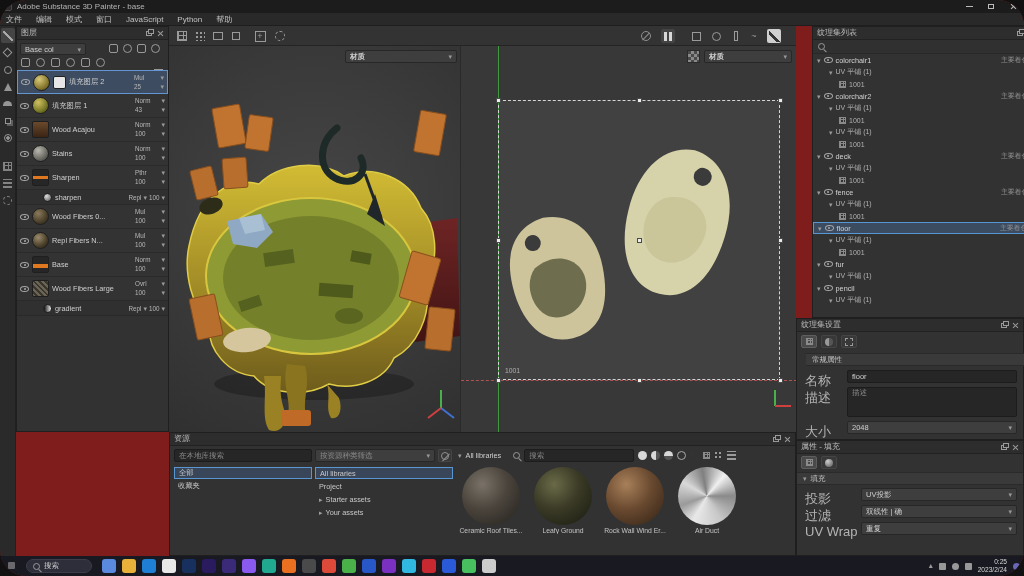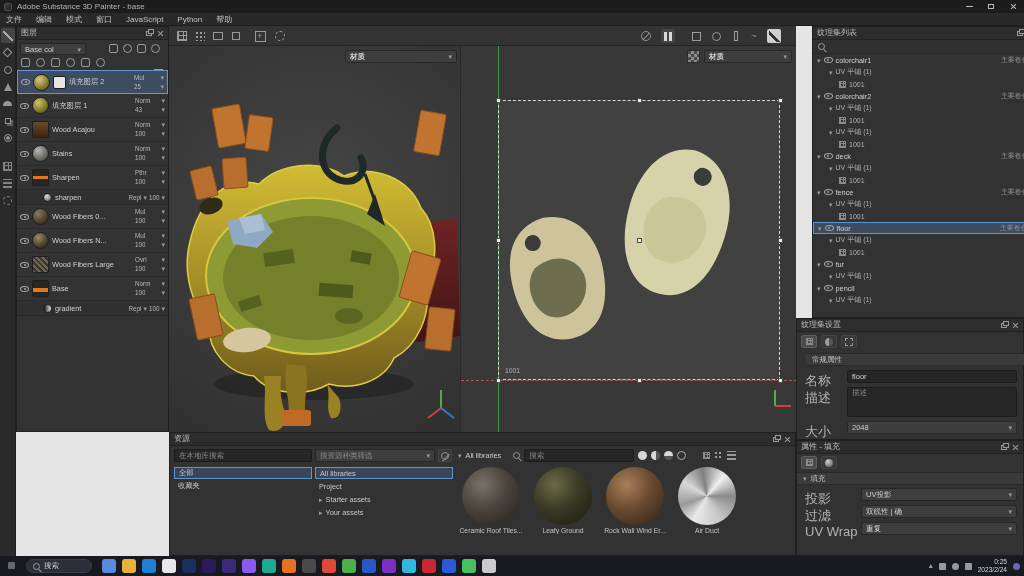--- a/index.html
+++ b/index.html
@@ -4,7 +4,7 @@
 <style>
   *{box-sizing:border-box;margin:0;padding:0;font-family:"Liberation Sans","DejaVu Sans",sans-serif;}
   html,body{background:#111;}
-  #root{position:relative;width:1024px;height:576px;background:#e5e5e5;overflow:hidden;font-size:8px;color:#c8c8c8;}
+  #root{position:relative;width:1024px;height:576px;background:#7f1d1d;overflow:hidden;font-size:8px;color:#c8c8c8;border-radius:26px;}
   .abs{position:absolute;}
   
   .titlebar{left:0;top:0;width:1024px;height:13px;background:#1c1c1c;display:flex;align-items:center;}

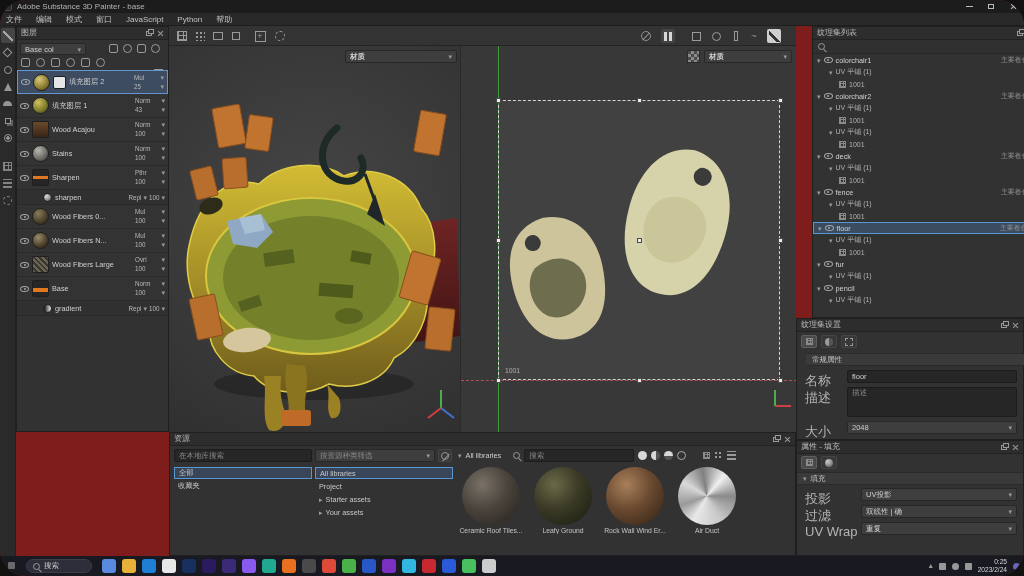--- a/index.html
+++ b/index.html
@@ -322,7 +322,7 @@
       <div class="layer-row">
         <span class="ic-eye"></span>
         <span class="lthumb" style="background:radial-gradient(circle at 35% 30%,#9a8a6a,#4a3f2a 60%,#241e12)"></span>
-        <span class="lname">Wood Fibers N...</span>
+        <span class="lname">Repl Fibers N...</span>
         <span class="lctl">
             <span class="mini-dd">
               <span>Mul</span>

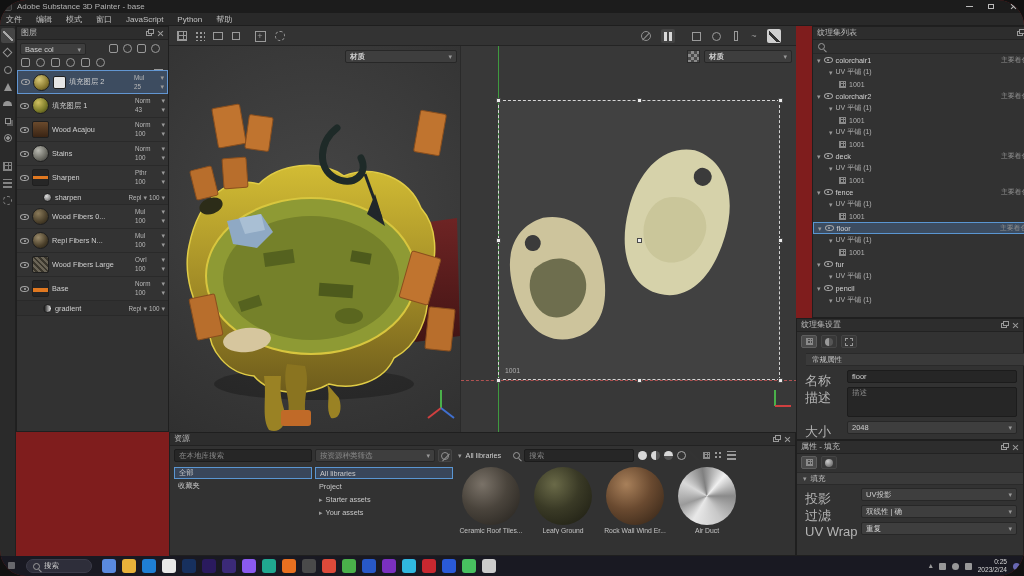--- a/index.html
+++ b/index.html
@@ -336,26 +336,26 @@
       </div>
       <div class="layer-row">
         <span class="ic-eye"></span>
+        <span class="lthumb sq" style="background:linear-gradient(180deg,#262626 45%,#e07820 45% 72%,#262626 72%)"></span>
+        <span class="lname">Base</span>
+        <span class="lctl">
+            <span class="mini-dd">
+              <span>Norm</span>
+              <span class="chev">▾</span>
+            </span>
+            <span class="mini-dd">
+              <span>100</span>
+              <span class="chev">▾</span>
+            </span>
+          </span>
+      </div>
+      <div class="layer-row">
+        <span class="ic-eye"></span>
         <span class="lthumb sq" style="background:repeating-linear-gradient(45deg,#6a6456 0 2px,#3a362c 2px 4px)"></span>
         <span class="lname">Wood Fibers Large</span>
         <span class="lctl">
             <span class="mini-dd">
               <span>Ovrl</span>
-              <span class="chev">▾</span>
-            </span>
-            <span class="mini-dd">
-              <span>100</span>
-              <span class="chev">▾</span>
-            </span>
-          </span>
-      </div>
-      <div class="layer-row">
-        <span class="ic-eye"></span>
-        <span class="lthumb sq" style="background:linear-gradient(180deg,#262626 45%,#e07820 45% 72%,#262626 72%)"></span>
-        <span class="lname">Base</span>
-        <span class="lctl">
-            <span class="mini-dd">
-              <span>Norm</span>
               <span class="chev">▾</span>
             </span>
             <span class="mini-dd">

